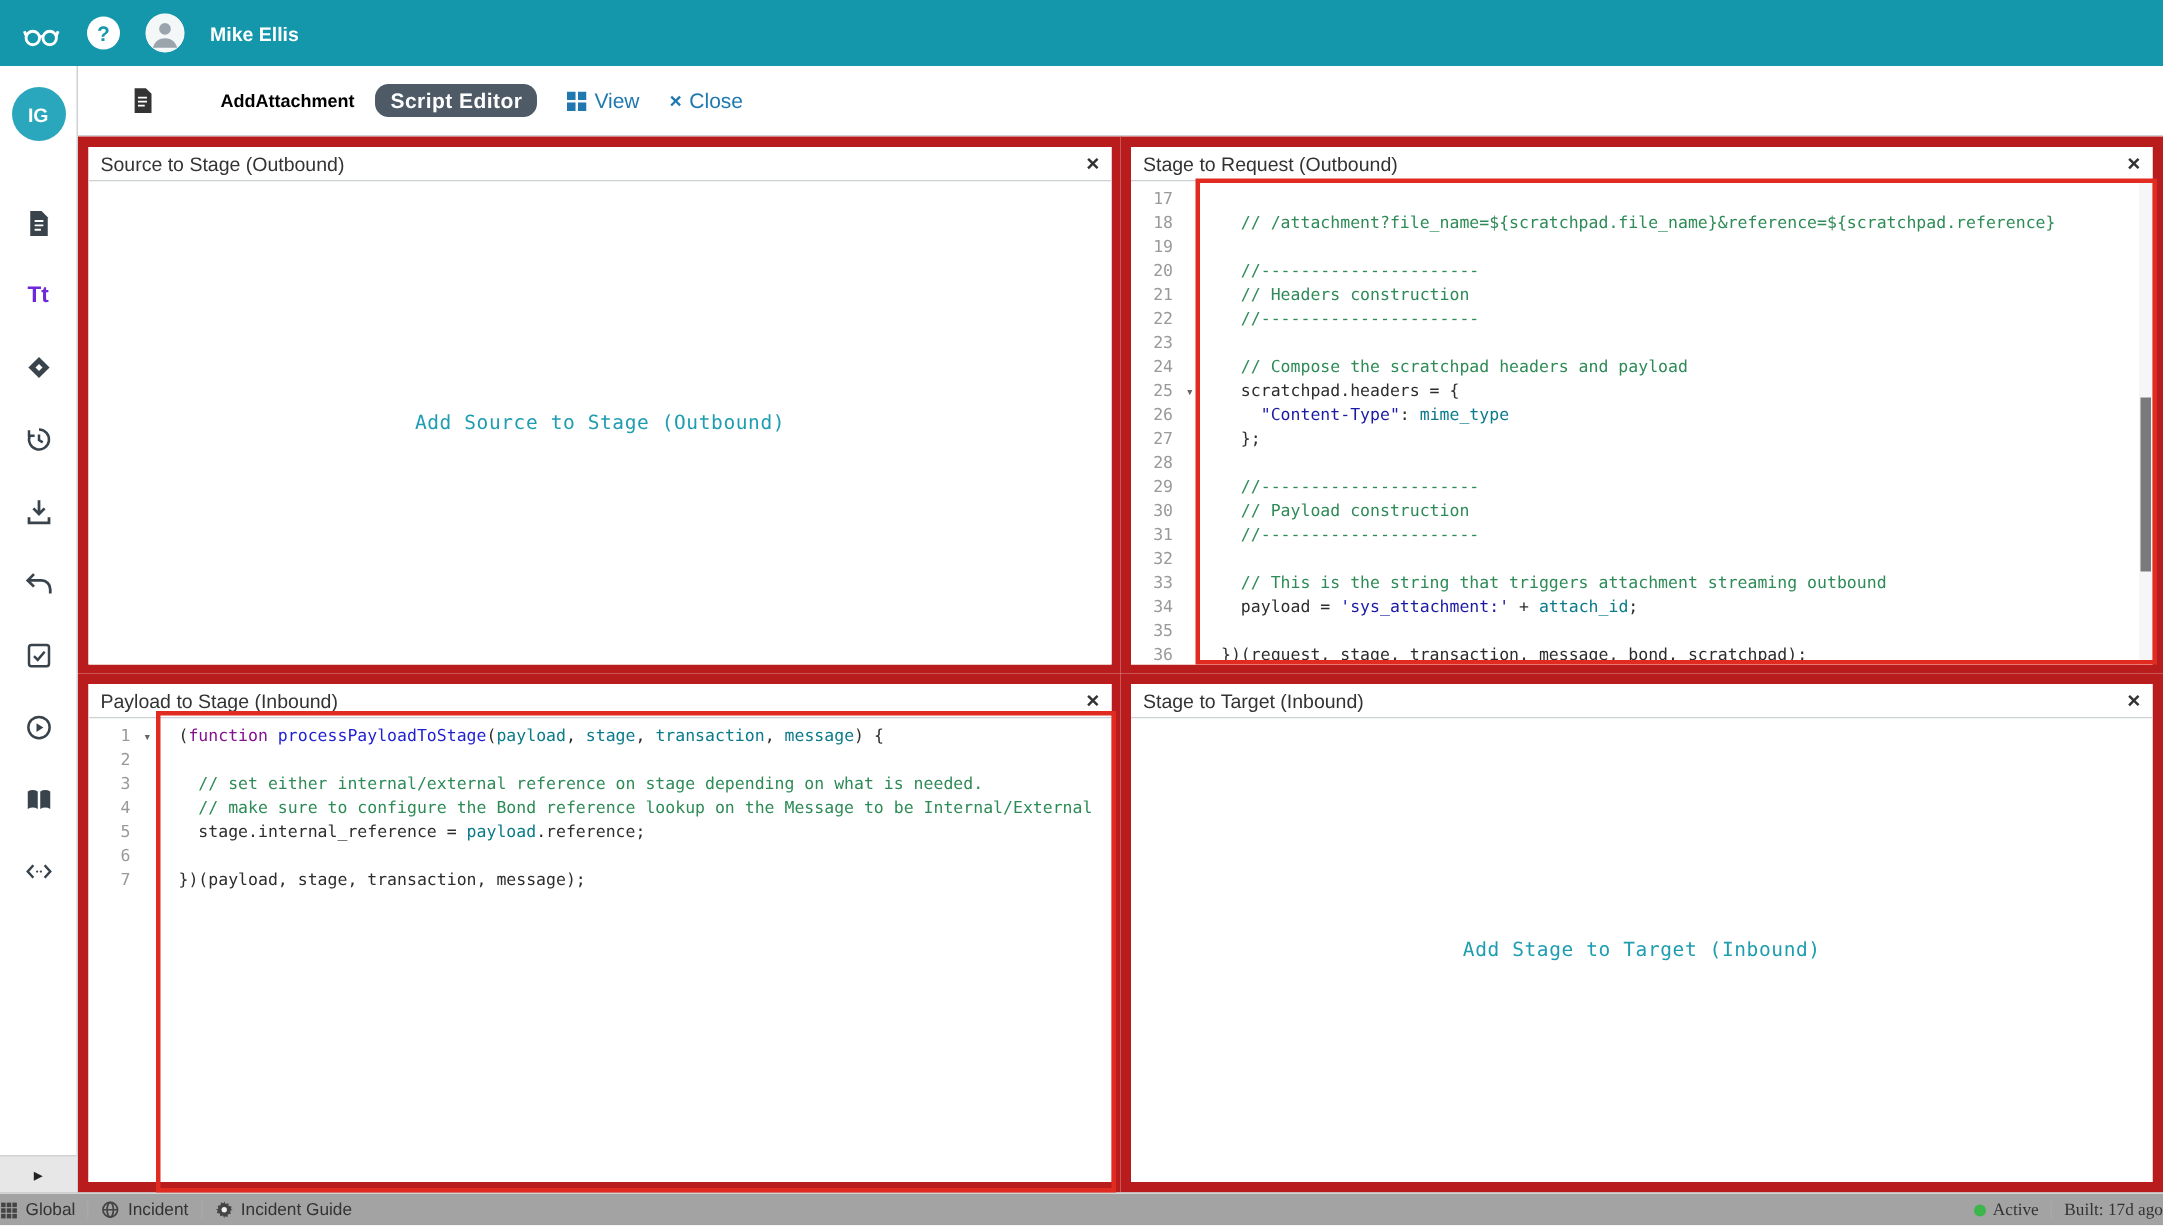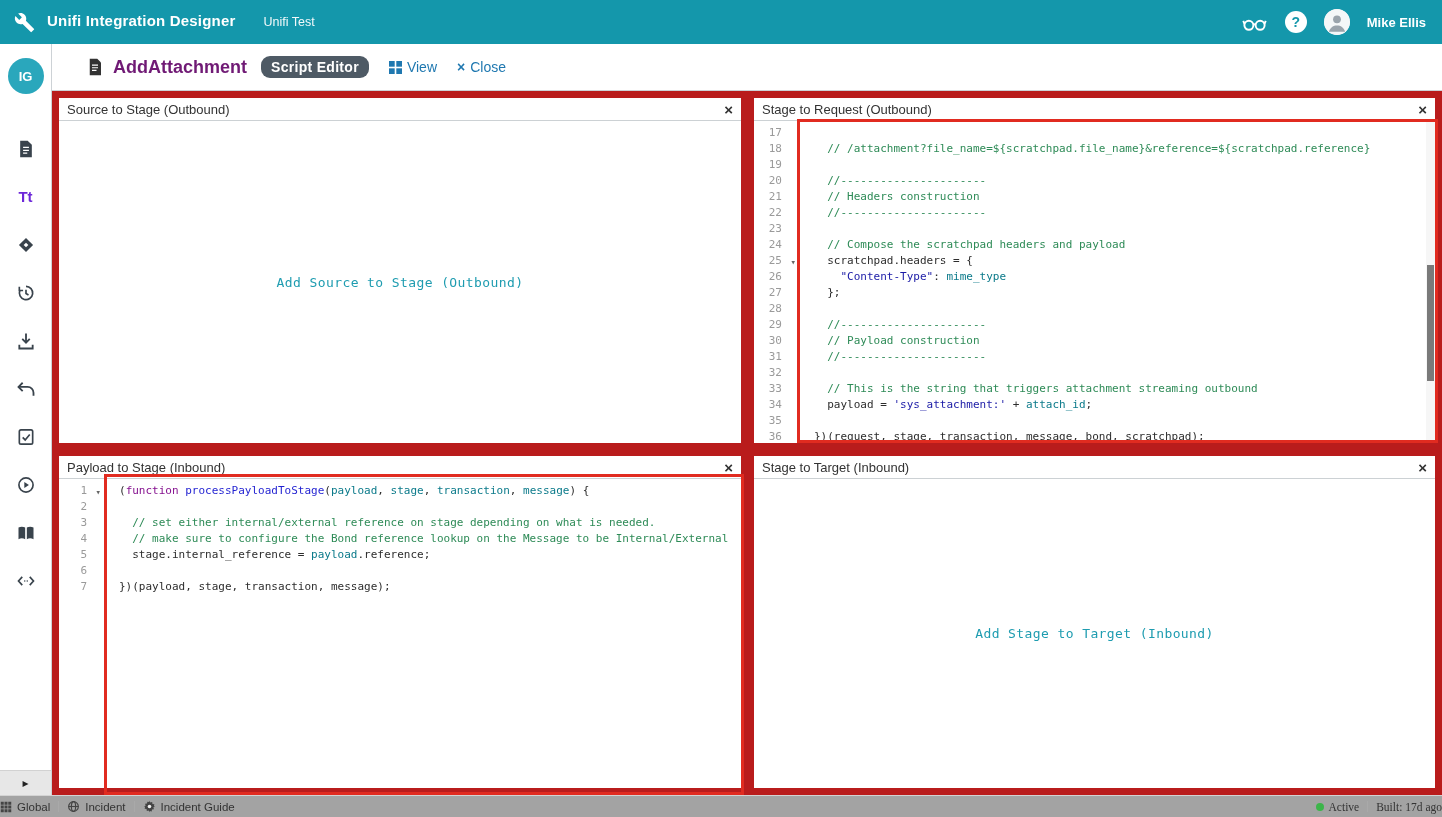--- a/index.html
+++ b/index.html
@@ -99,15 +99,6 @@
 <div class="app">
 
   <header class="topbar">
-    <div class="topbar-left">
-      <span class="wrench">
-        <svg width="21" height="21" viewBox="0 0 24 24" fill="#fff">
-            <path d="M22.7 19l-9.1-9.1c.9-2.3.4-5-1.5-6.9C10.1 1 7.1.6 4.7 1.7L9 6 6 9 1.6 4.7C.4 7.1.9 10.1 2.9 12.1c1.9 1.9 4.6 2.4 6.9 1.5l9.1 9.1c.4.4 1 .4 1.4 0l2.3-2.3c.5-.4.5-1.1.1-1.4z"></path>
-          </svg>
-      </span>
-      <span class="app-title">Unifi Integration Designer</span>
-      <span class="env-label">Unifi Test</span>
-    </div>
     <div class="topbar-right">
       <span style="display:flex;cursor:pointer;">
         <svg width="27" height="27" viewBox="0 0 24 24" fill="none" stroke="#fff" stroke-width="1.7">

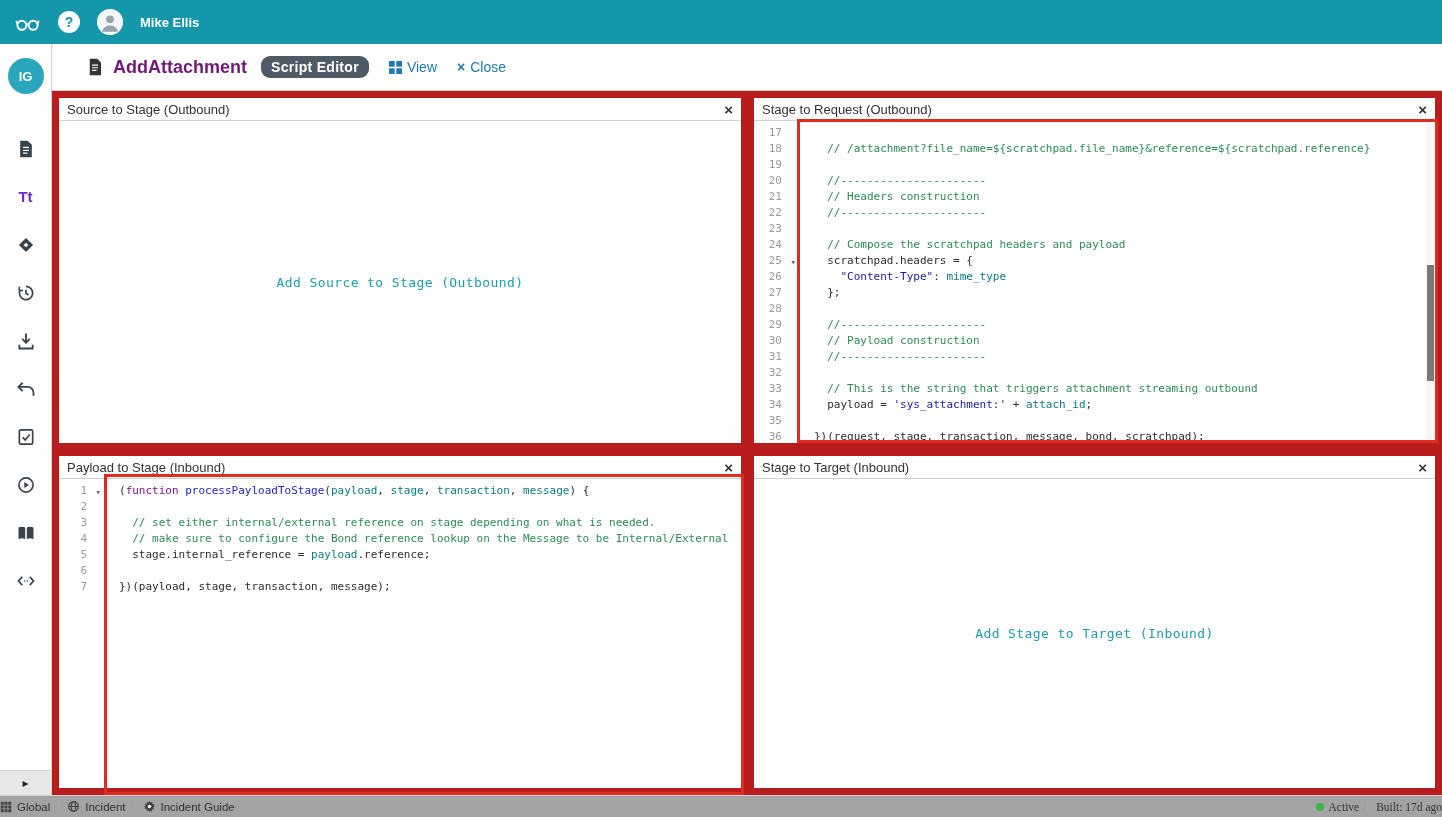--- a/index.html
+++ b/index.html
@@ -37,7 +37,7 @@
   .toolbar { position:absolute; left:52px; top:44px; width:1390px; height:47px; background:#fff;
              border-bottom:1px solid #cdd2d6; display:flex; align-items:center; padding:0 16px 0 34px; }
   .doc-icon { display:flex; margin-right:9px; }
-  .page-title { font-size:18px; font-weight:600; color:#701a75; }
+  .page-title { font-size:12px; font-weight:600; color:#000000;margin-left:34px; }
   .badge { margin-left:14px; background:#4e5a65; color:#fff; font-size:14px; font-weight:bold;
            padding:3px 10px; border-radius:9px; letter-spacing:.3px; }
   .tb-link { display:flex; align-items:center; gap:5px; color:#1f78b0; font-size:14px; margin-left:20px; cursor:pointer; text-decoration:none; }

